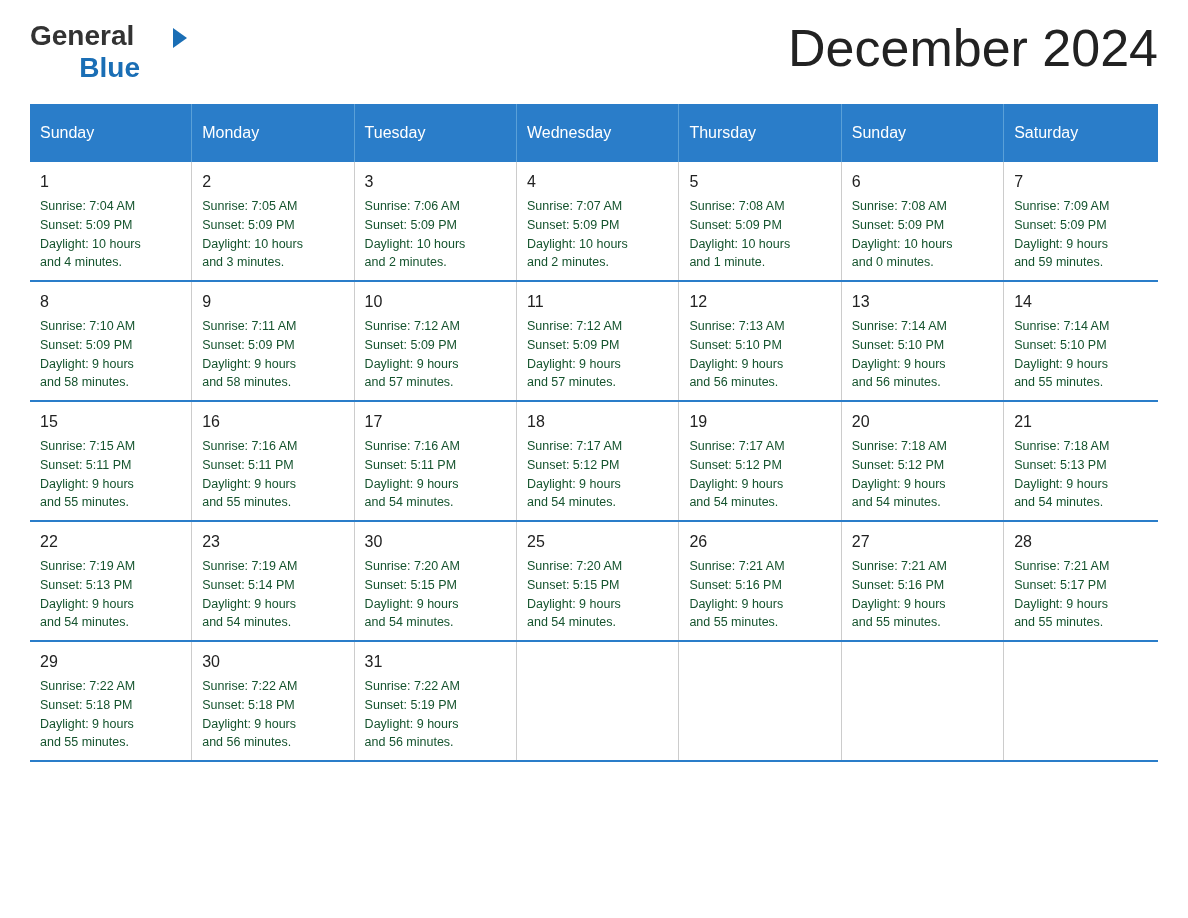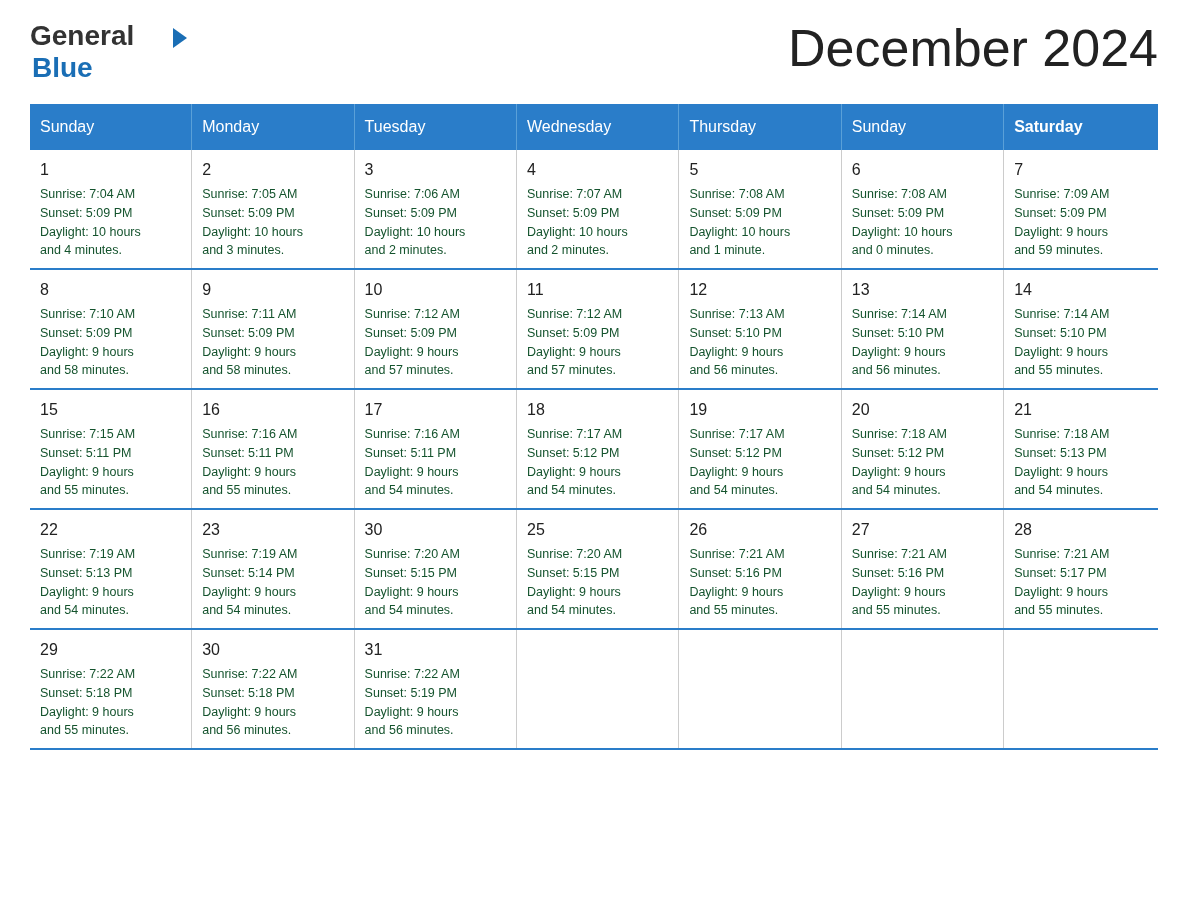--- a/index.html
+++ b/index.html
@@ -47,7 +47,7 @@
     }
     .logo-row2 {
       display: flex;
-      justify-content: flex-start;
+      justify-content: center;
     }
     .title-block {
       text-align: right;

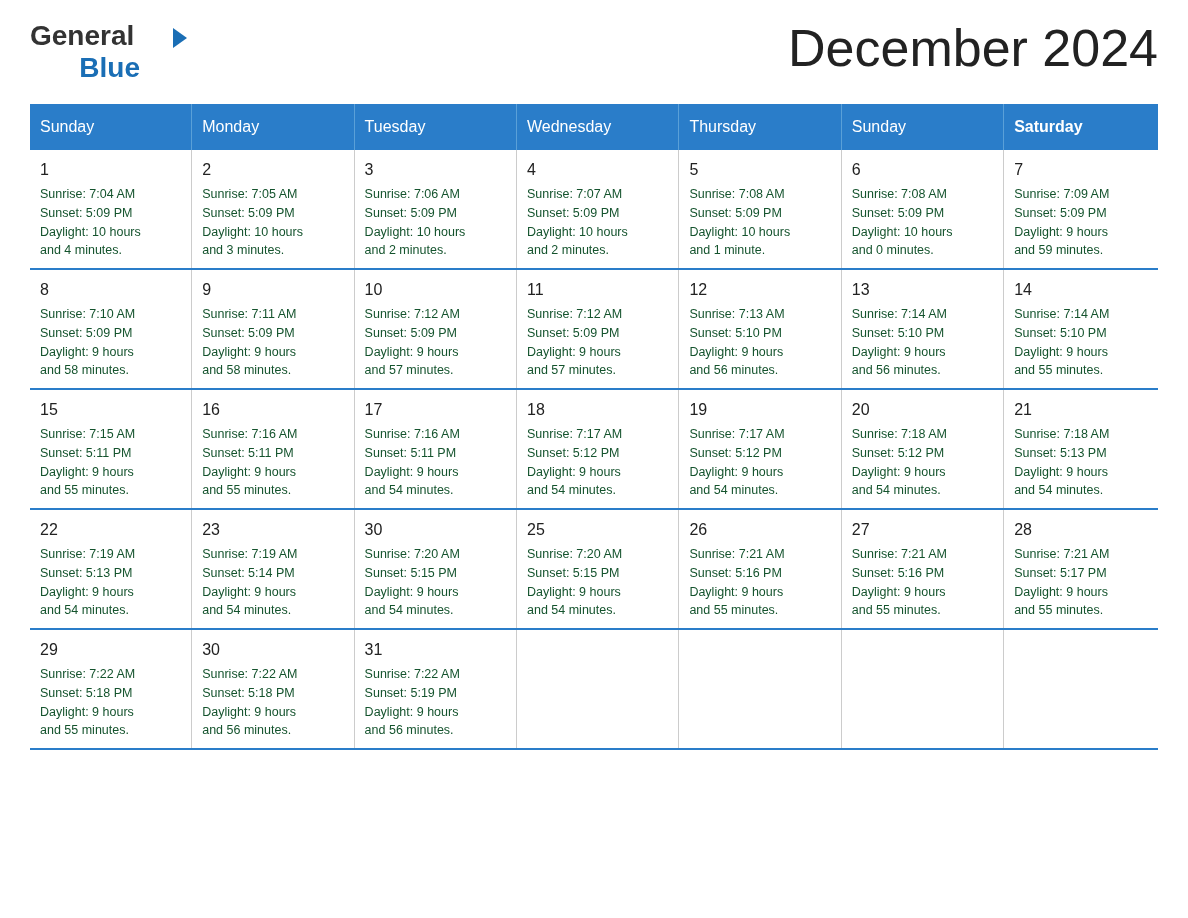--- a/index.html
+++ b/index.html
@@ -74,7 +74,7 @@
       color: white;
     }
     thead th {
-      padding: 14px 10px;
+      padding: 20px 10px;
       text-align: left;
       font-weight: normal;
       font-size: 16px;

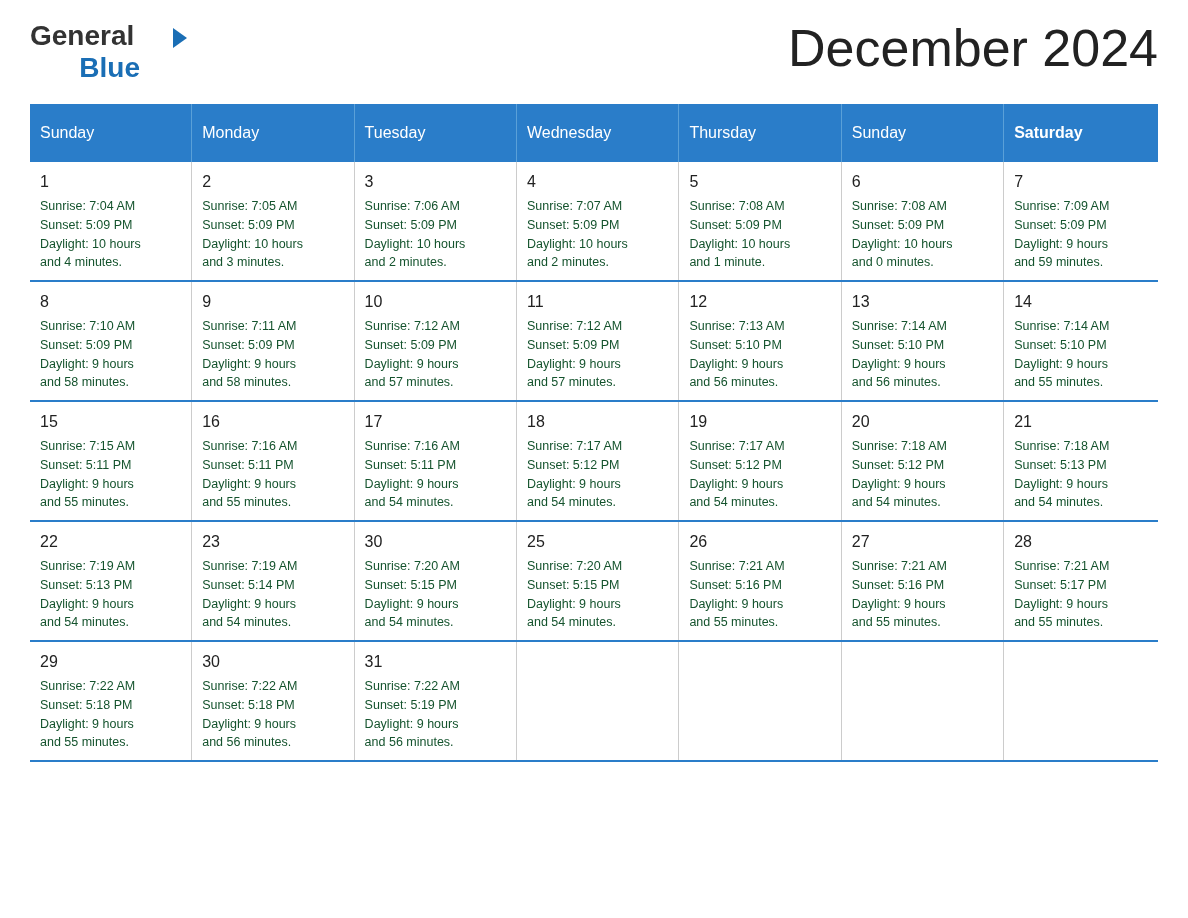--- a/index.html
+++ b/index.html
@@ -82,7 +82,6 @@
     }
     thead th:last-child {
       border-right: none;
-      font-weight: bold;
     }
     tbody tr {
       border-bottom: 2px solid #2a7dc9;

